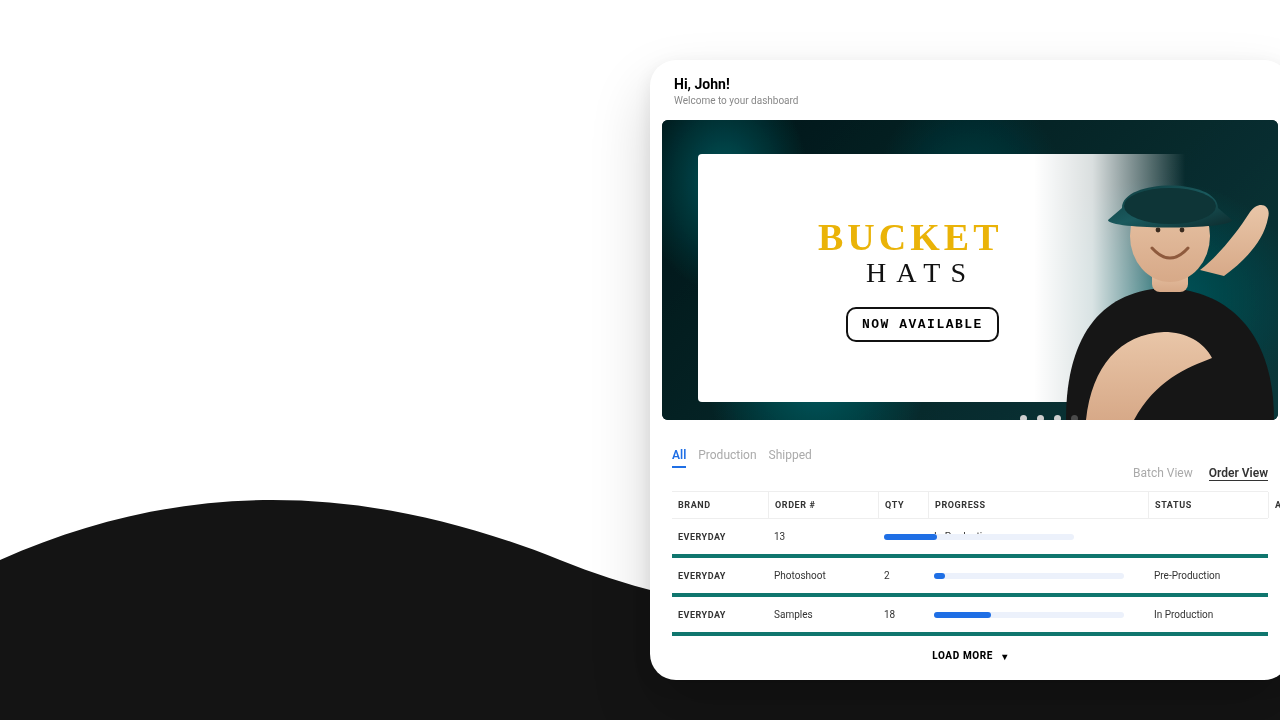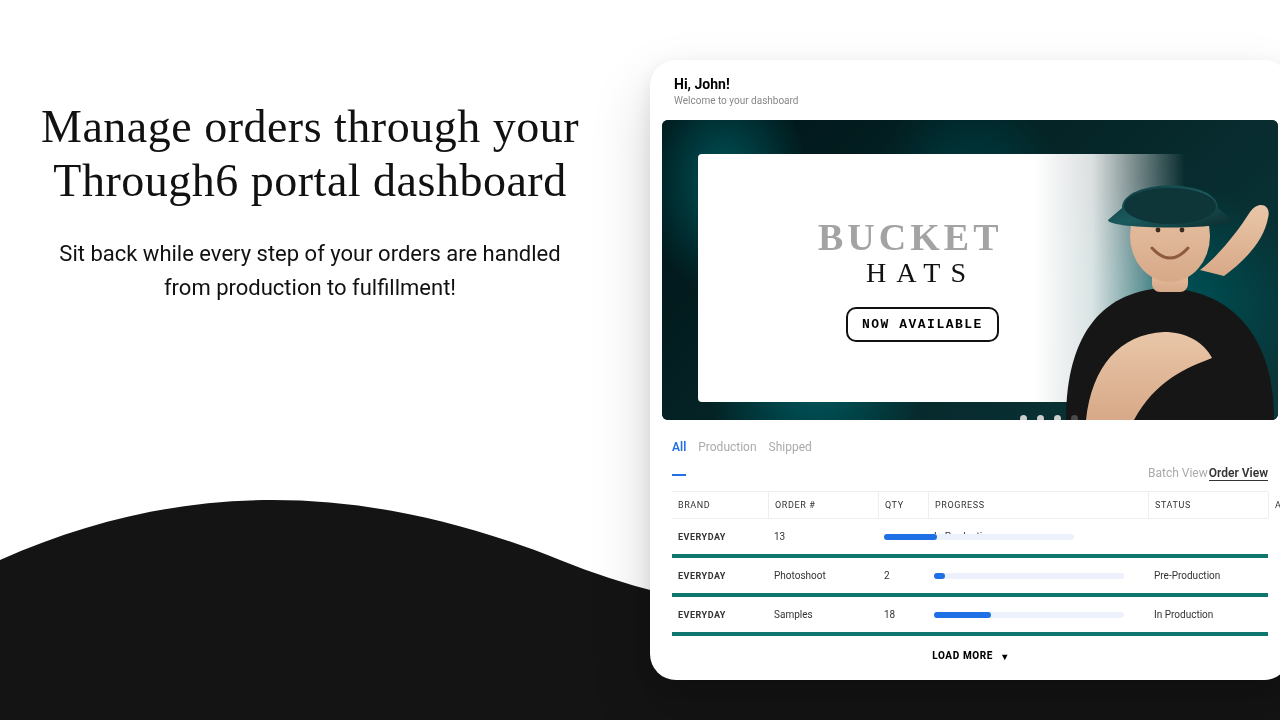--- a/index.html
+++ b/index.html
@@ -81,10 +81,6 @@
     </svg>
   </div>
 
-  <div class="left">
-    <h1 class="headline">Manage orders through your Through6 portal dashboard</h1>
-    <p class="subhead">Sit back while every step of your orders are handled from production to fulfillment!</p>
-  </div>
 
   <div class="card">
     <div class="card-header">

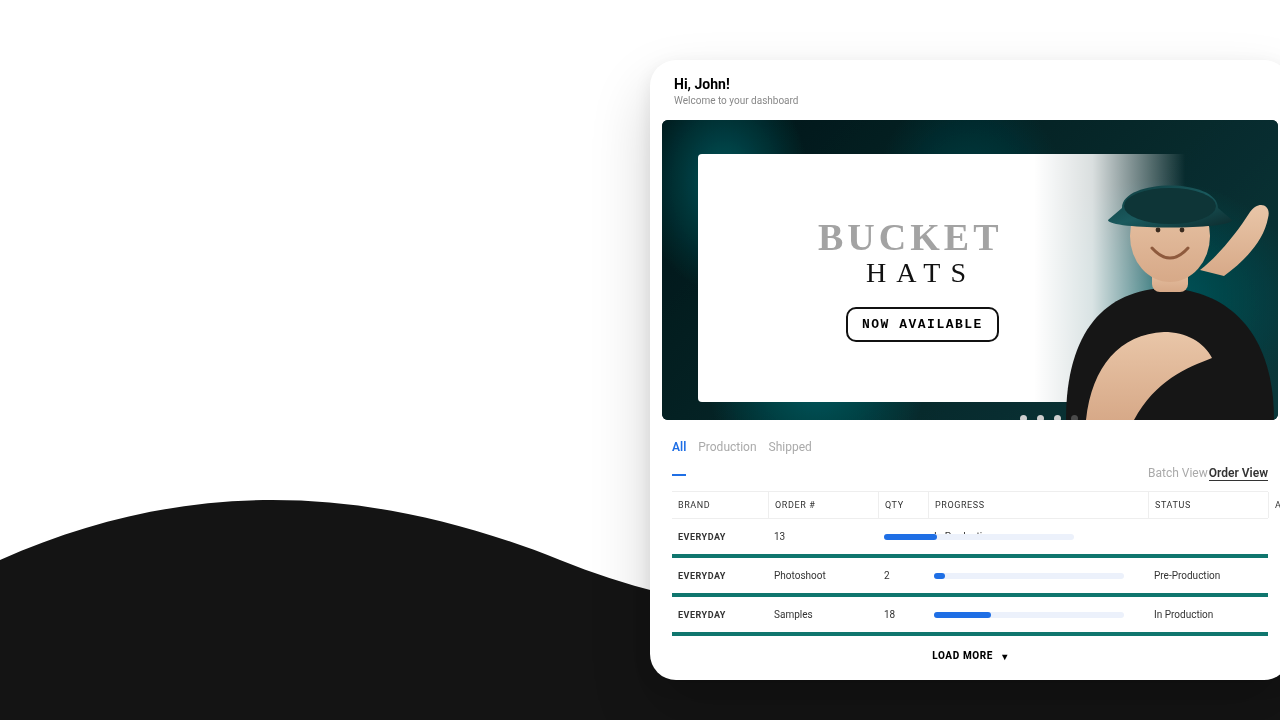--- a/index.html
+++ b/index.html
@@ -35,7 +35,7 @@
   .banner-inner { position: absolute; left: 36px; top: 34px; right: 0; bottom: 18px; background: linear-gradient(90deg, #fff 0%, #fff 58%, rgba(255,255,255,.85) 68%, rgba(255,255,255,0) 84%); border-top-left-radius: 4px; border-bottom-left-radius: 4px; }
   .banner-content { position: absolute; left: 36px; top: 34px; right: 0; bottom: 18px; display: flex; align-items: center; }
   .promo { flex: 1 1 auto; padding-left: 120px; }
-  .promo-title { font-family: Georgia, "Times New Roman", serif; font-size: 38px; letter-spacing: 4px; color: #a3a3a3; font-weight: 800; }
+  .promo-title { font-family: Georgia, "Times New Roman", serif; font-size: 38px; letter-spacing: 4px; color: #eab308; font-weight: 800; }
   .promo-sub { font-family: Georgia, "Times New Roman", serif; font-size: 28px; letter-spacing: 10px; color: #111; margin-top: -2px; padding-left: 48px; }
   .promo-cta { margin-top: 18px; margin-left: 28px; display: inline-block; border: 2px solid #111; border-radius: 10px; padding: 8px 14px; font-family: "Courier New", monospace; font-weight: 700; letter-spacing: 1.5px; font-size: 13px; }
   .model { position: absolute; right: -18px; bottom: -18px; width: 260px; height: 300px; }

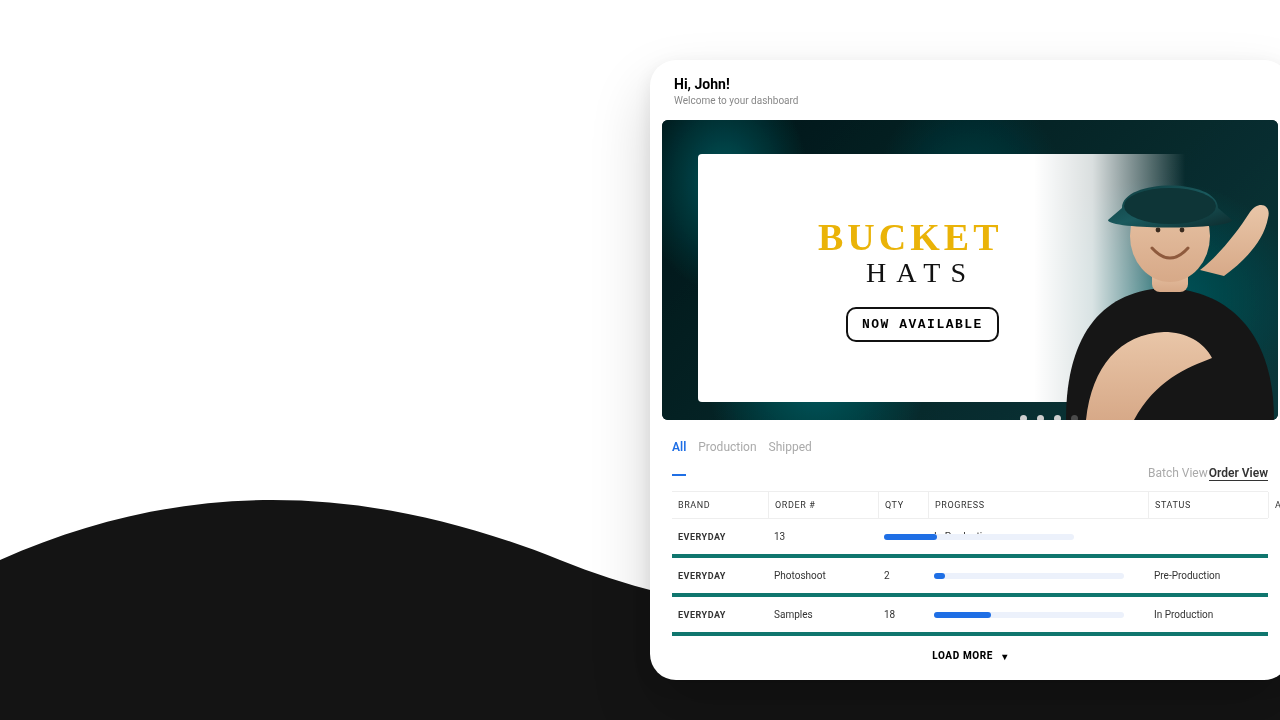--- a/index.html
+++ b/index.html
@@ -48,7 +48,7 @@
   
   .controls { display: flex; align-items: center; justify-content: space-between; padding: 14px 22px 4px 22px; font-size: 12px; color: #aaa; }
   .tabs { display: flex; gap: 12px; }
-  .tab { cursor: pointer; padding-bottom: 20px; }
+  .tab { cursor: pointer; padding-bottom: 4px; }
   .tab.active { color: #1f6fe5; border-bottom: 2px solid #1f6fe5; font-weight: 600; }
   .views { display: flex; gap: 1px; margin-top: 32px; }
   .view { cursor: pointer; }

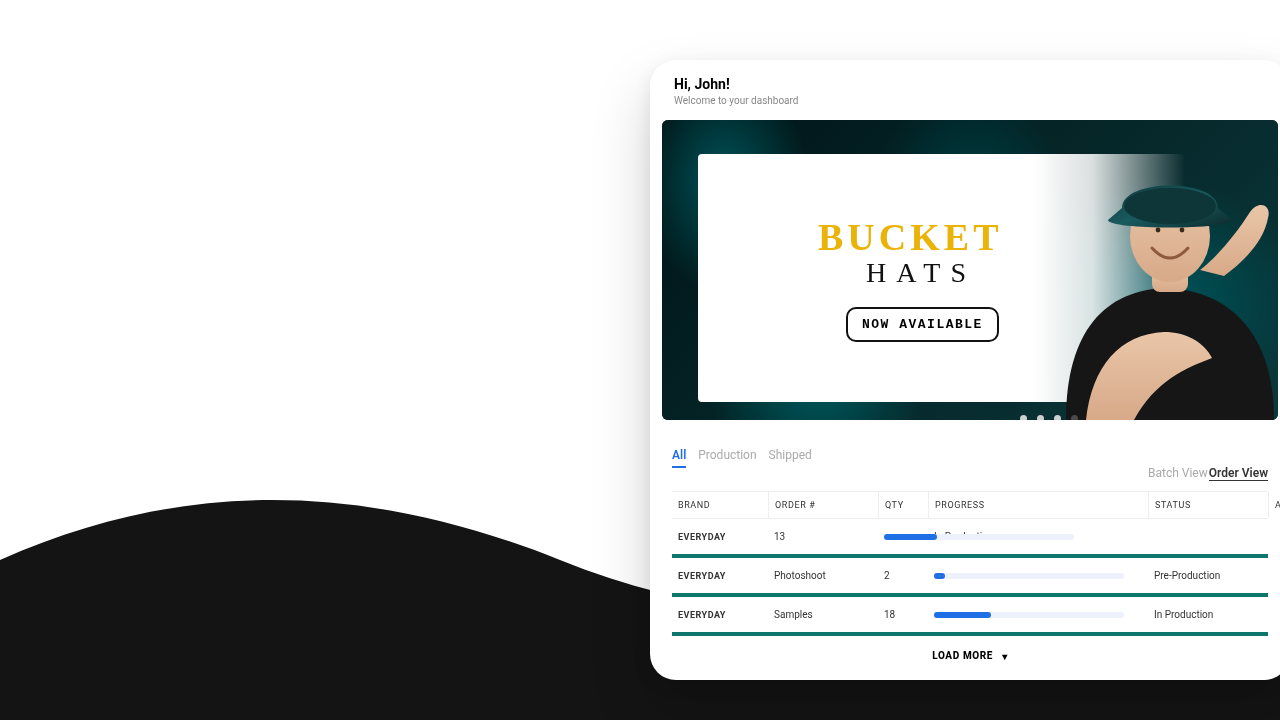--- a/index.html
+++ b/index.html
@@ -50,7 +50,7 @@
   .tabs { display: flex; gap: 12px; }
   .tab { cursor: pointer; padding-bottom: 4px; }
   .tab.active { color: #1f6fe5; border-bottom: 2px solid #1f6fe5; font-weight: 600; }
-  .views { display: flex; gap: 1px; margin-top: 32px; }
+  .views { display: flex; gap: 16px; margin-top: 32px; }
   .view { cursor: pointer; }
   .view.active { color: #333; border-bottom: 1.5px solid #333; font-weight: 600; }
 

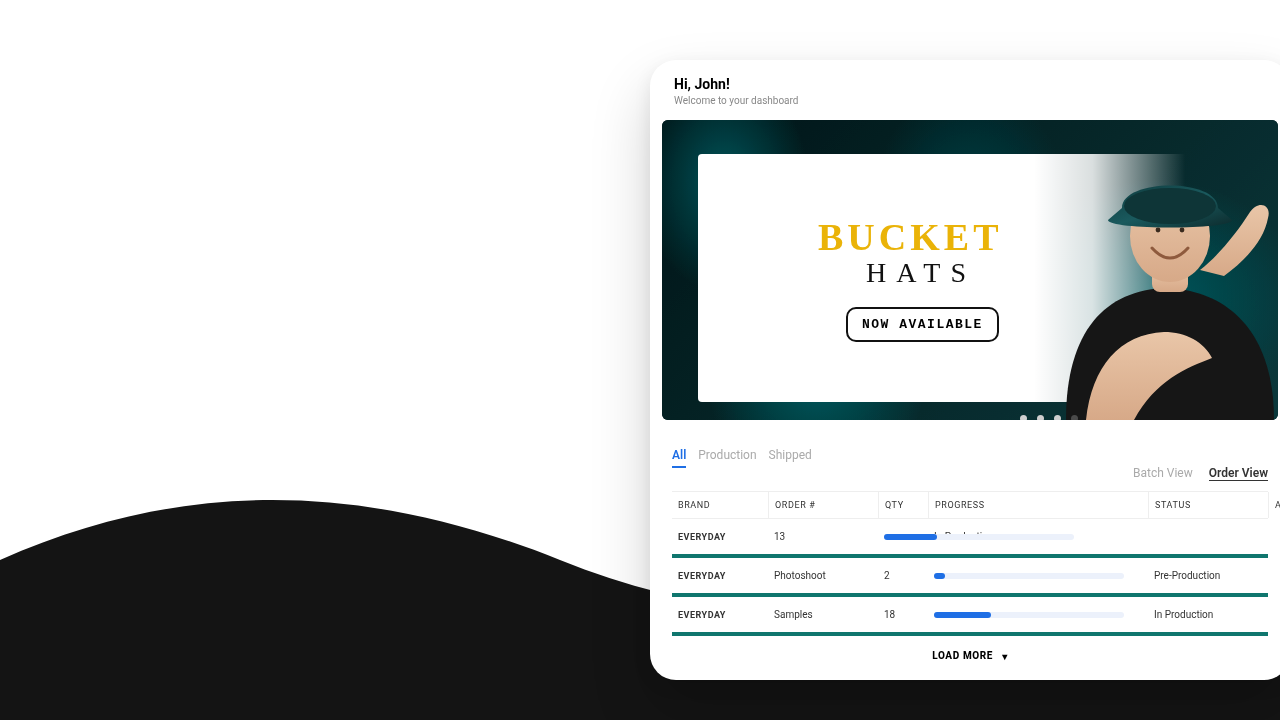--- a/index.html
+++ b/index.html
@@ -57,7 +57,7 @@
   
   .table { padding: 6px 22px 0 22px; }
   .thead, .trow { display: grid; grid-template-columns: 96px 110px 50px 220px 120px 1fr; align-items: center; }
-  .thead { font-size: 9px; letter-spacing: .6px; color: #333; font-weight: 400; border-top: 1px solid #eee; border-bottom: 1px solid #eee; }
+  .thead { font-size: 9px; letter-spacing: .6px; color: #333; font-weight: 700; border-top: 1px solid #eee; border-bottom: 1px solid #eee; }
   .thead > div { padding: 8px 6px; border-left: 1px solid #eee; }
   .thead > div:first-child { border-left: none; }
   .trow { font-size: 10px; color: #333; border-bottom: 4px solid #0f766e; }

